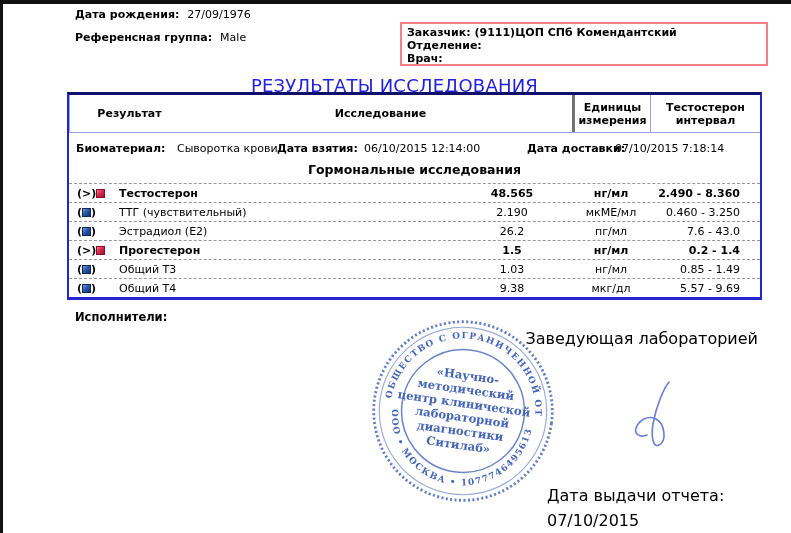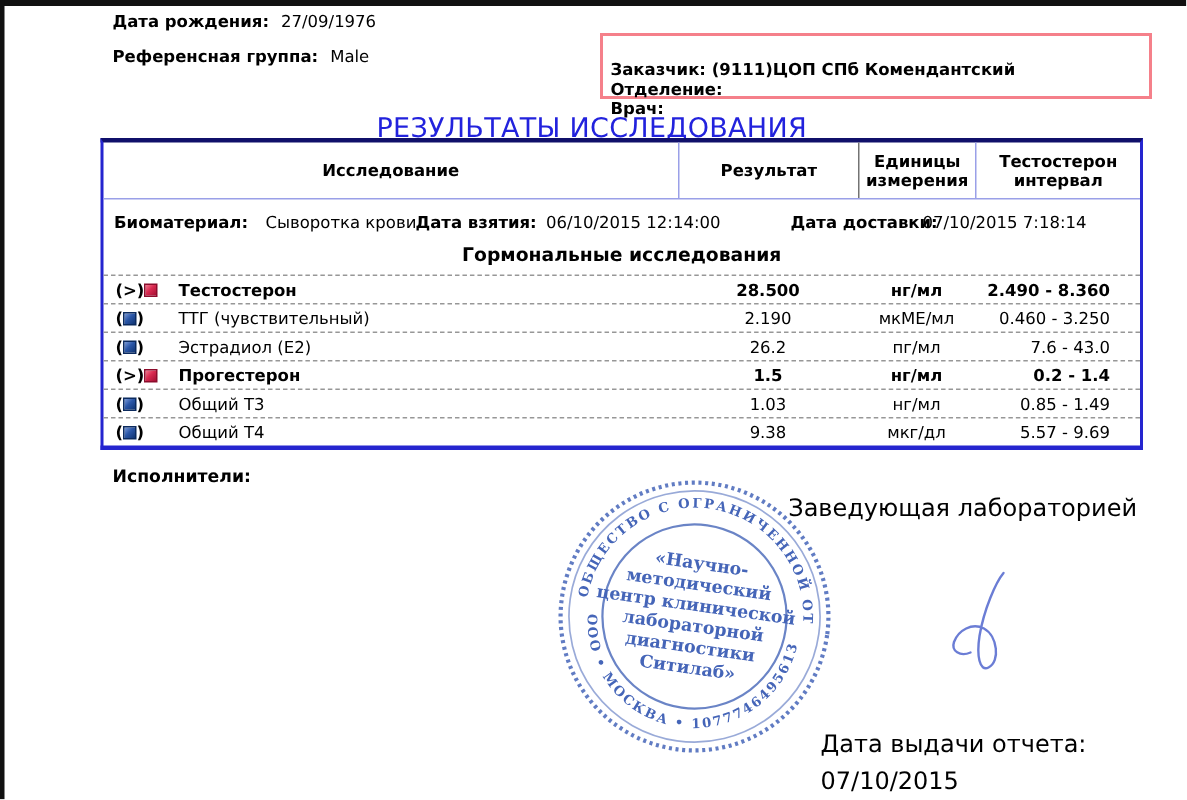--- a/index.html
+++ b/index.html
@@ -17,7 +17,7 @@
 
   .customer-box{
     position:absolute;left:400px;top:22px;width:368px;height:44px;box-sizing:border-box;
-    border:2px solid #f5808a;padding:16px 5px;font-size:11px;font-weight:bold;line-height:13px;
+    border:2px solid #f5808a;padding:2px 5px;font-size:11px;font-weight:bold;line-height:13px;
   }
 
   .title{

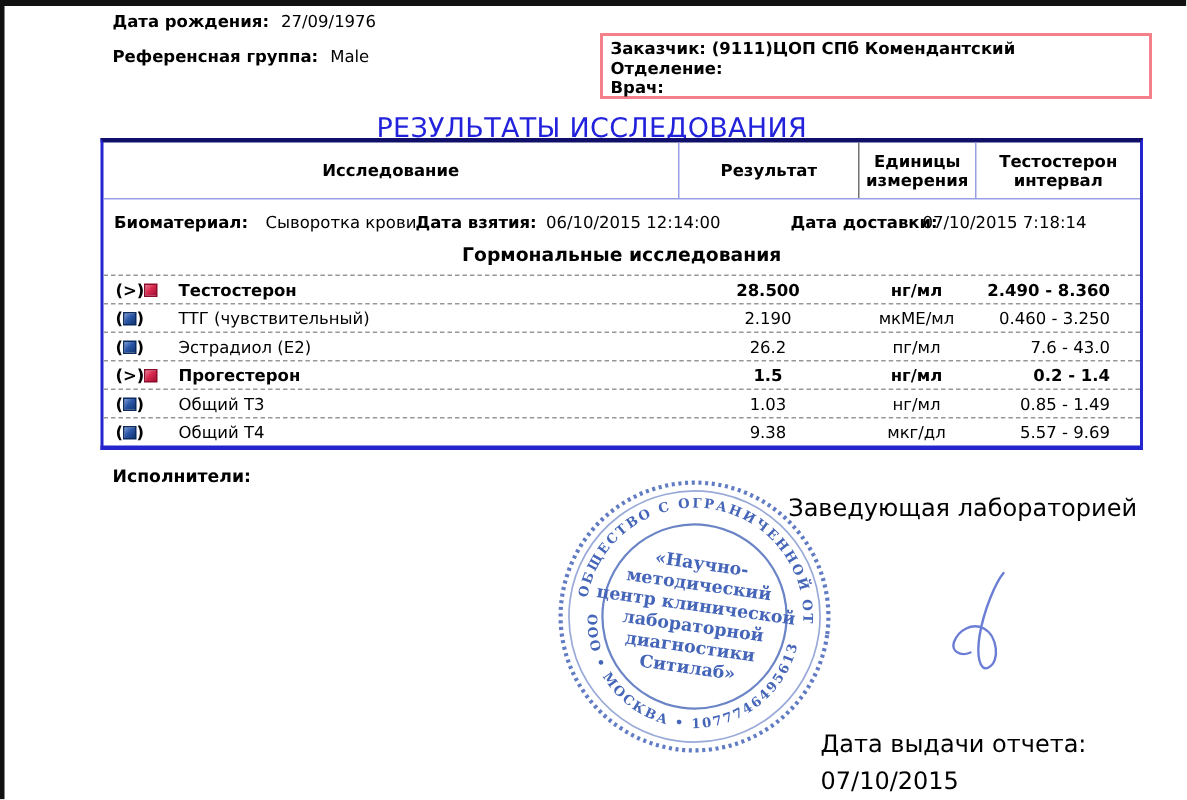--- a/index.html
+++ b/index.html
@@ -102,8 +102,8 @@
 
   <div class="rtable">
     <div class="thead">
+      <div class="th th2">Результат</div>
       <div class="th th1">Исследование</div>
-      <div class="th th2">Результат</div>
       <div class="th th3">Единицы измерения</div>
       <div class="th th4">Тестостерон интервал</div>
     </div>

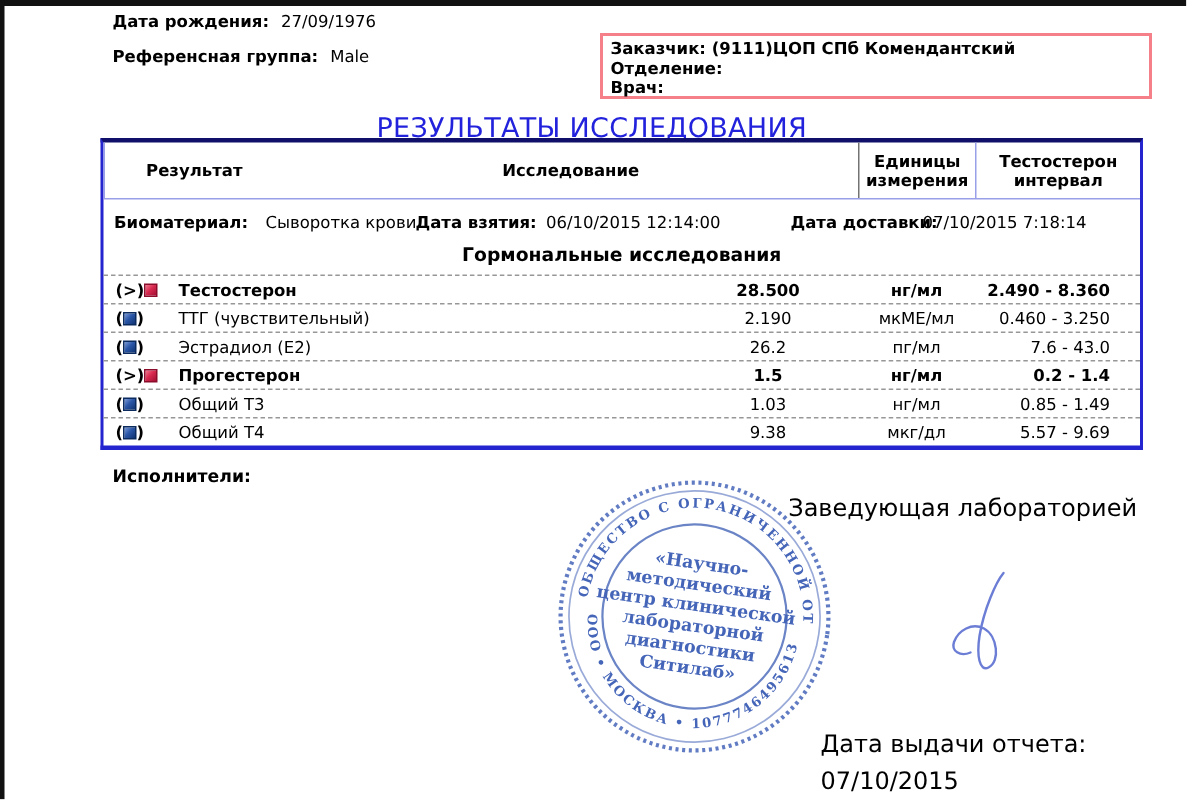--- a/index.html
+++ b/index.html
@@ -37,7 +37,7 @@
   }
   .th1{width:383px;}
   .th2{width:120px;border-left:1px solid #9aa0e8;}
-  .th3{width:78px;border-left:1px solid #737373;text-align:center;}
+  .th3{width:78px;border-left:3px solid #737373;text-align:center;}
   .th4{width:110px;border-left:1px solid #9aa0e8;}
 
   .bio-row{position:relative;height:27px;}

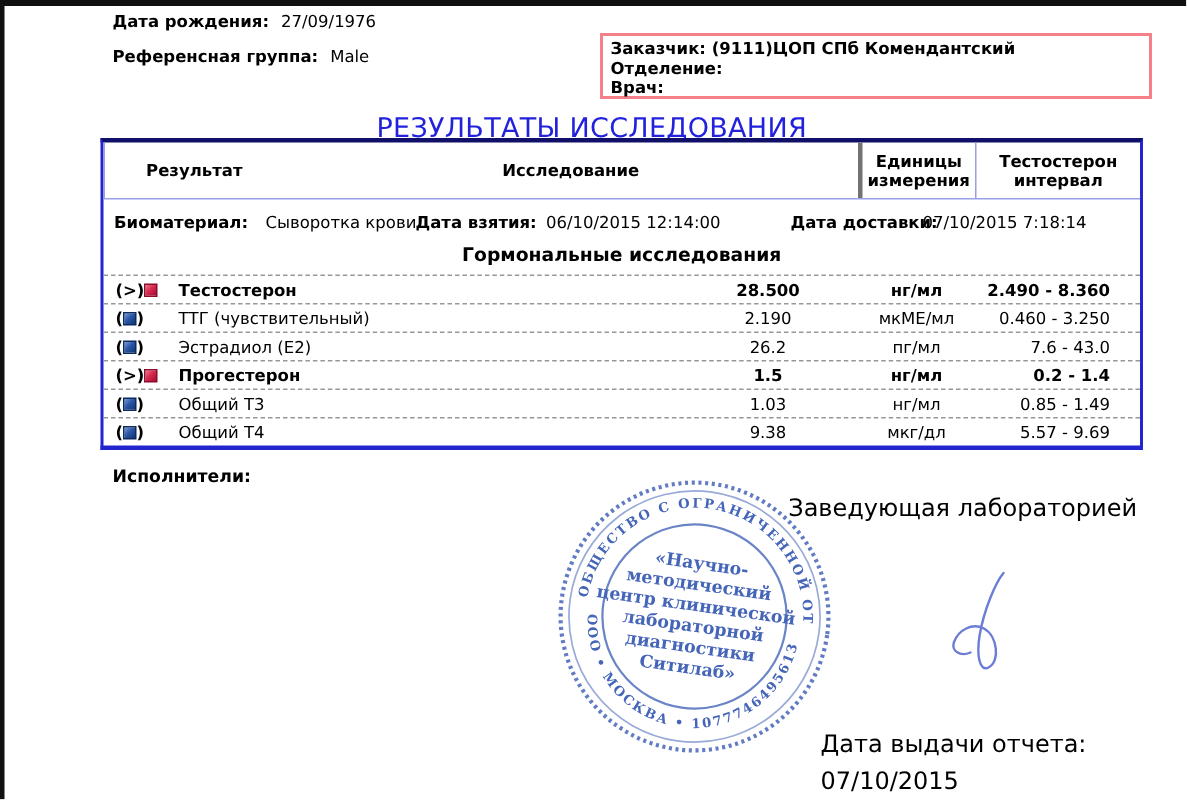--- a/index.html
+++ b/index.html
@@ -127,7 +127,7 @@
           </span>
         <span>Тестостерон</span>
       </div>
-      <div class="td-res">28.500</div>
+      <div class="td-res">48.565</div>
       <div class="td-unit">нг/мл</div>
       <div class="td-ref">2.490 - 8.360</div>
     </div>

